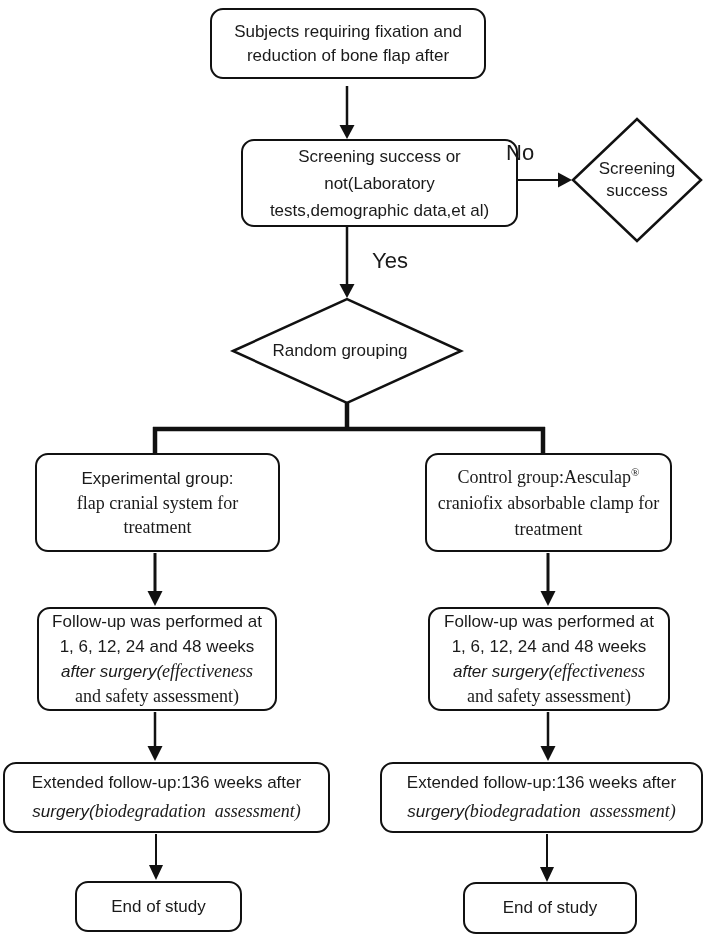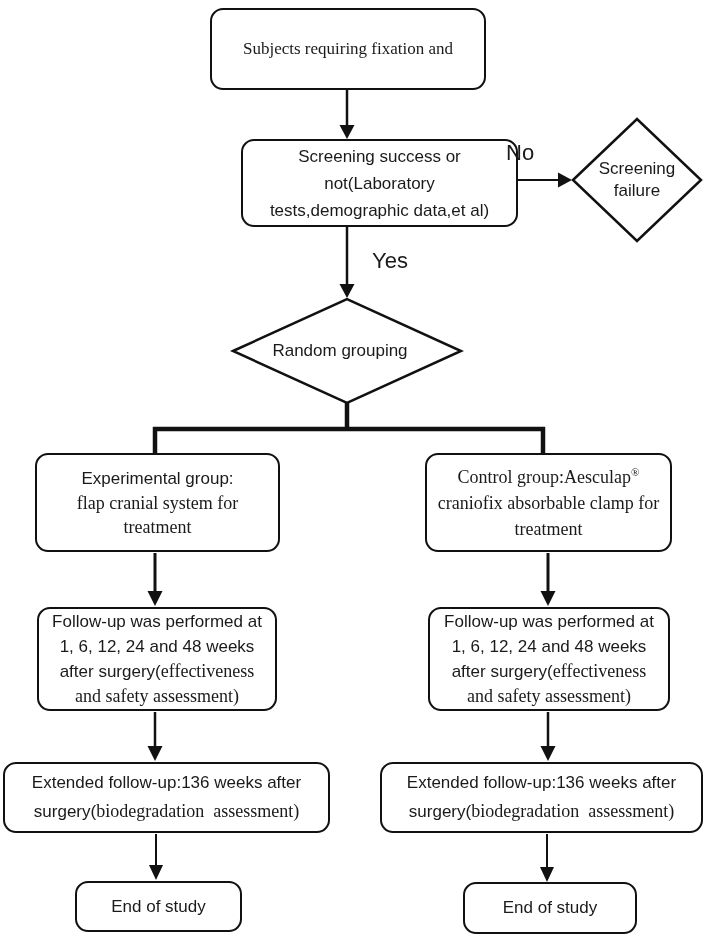--- a/index.html
+++ b/index.html
@@ -69,7 +69,7 @@
     <polygon points="540,867 554,867 547,882" fill="#111"></polygon>
   </svg>
 
-  <div class="box lh24" style="left:210px;top:8px;width:276px;height:82px;font-family:Liberation Serif, serif;">
+  <div class="box lh24" style="left:210px;top:8px;width:276px;height:71px;">
     <div class="line sans">Subjects requiring fixation and</div>
   </div>
 

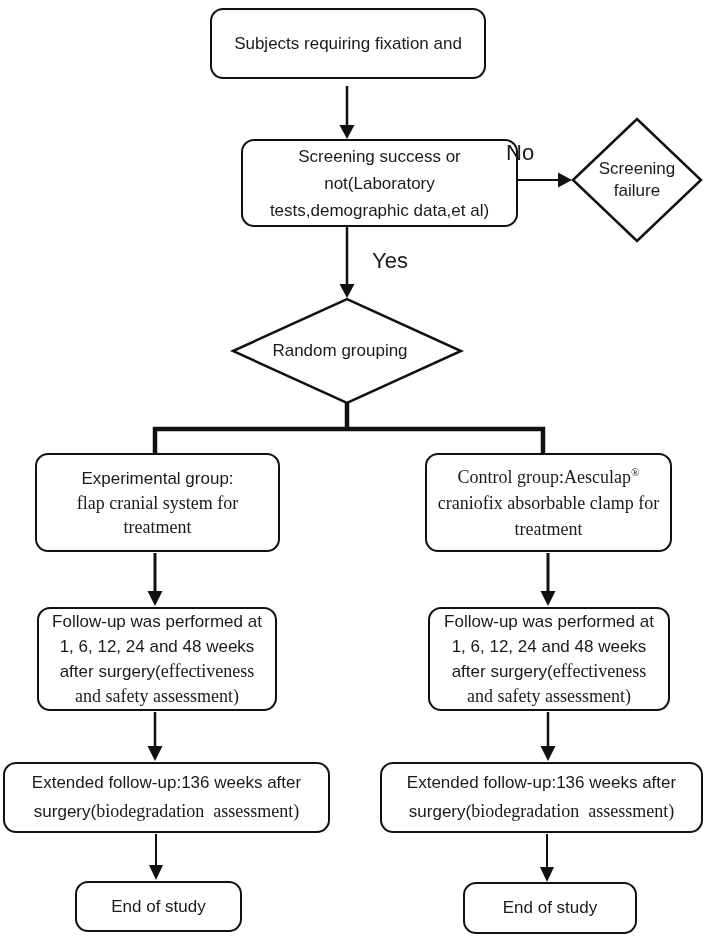--- a/index.html
+++ b/index.html
@@ -71,6 +71,7 @@
 
   <div class="box lh24" style="left:210px;top:8px;width:276px;height:71px;">
     <div class="line sans">Subjects requiring fixation and</div>
+    <div class="line sans">reduction of bone flap after</div>
   </div>
 
   <div class="box lh27" style="left:209px;top:139px;width:277px;height:88px;margin-left:32px;">

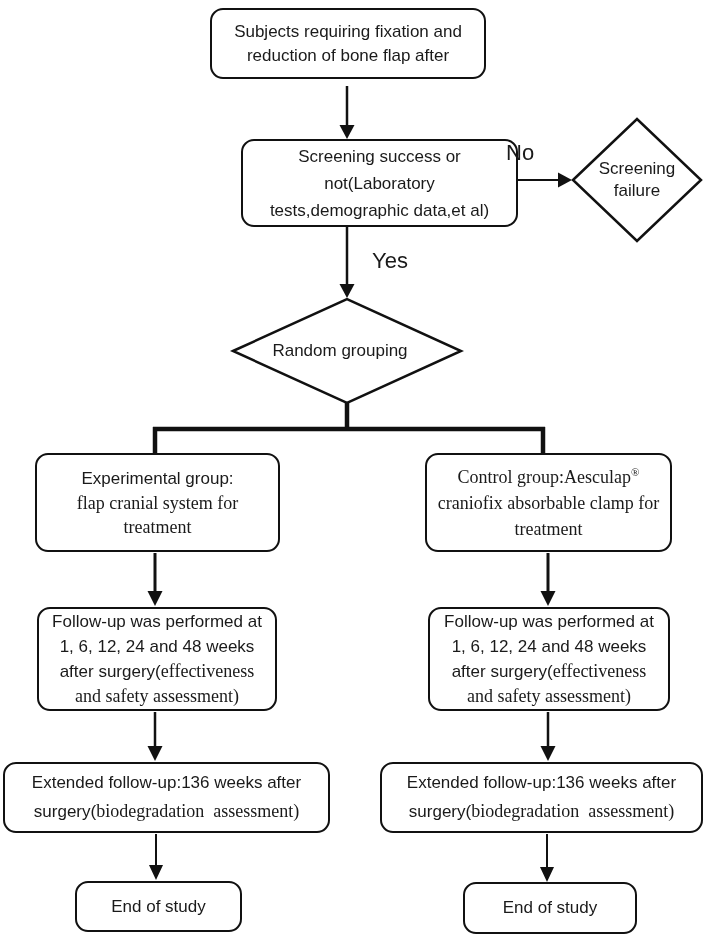--- a/index.html
+++ b/index.html
@@ -85,7 +85,7 @@
 
   <div class="diamond-label" style="left:577px;top:158px;width:120px;">
     <div>Screening</div>
-    <div>failure</div>
+    <div>success</div>
   </div>
 
   <div class="diamond-label" style="left:240px;top:340px;width:200px;">Random grouping</div>

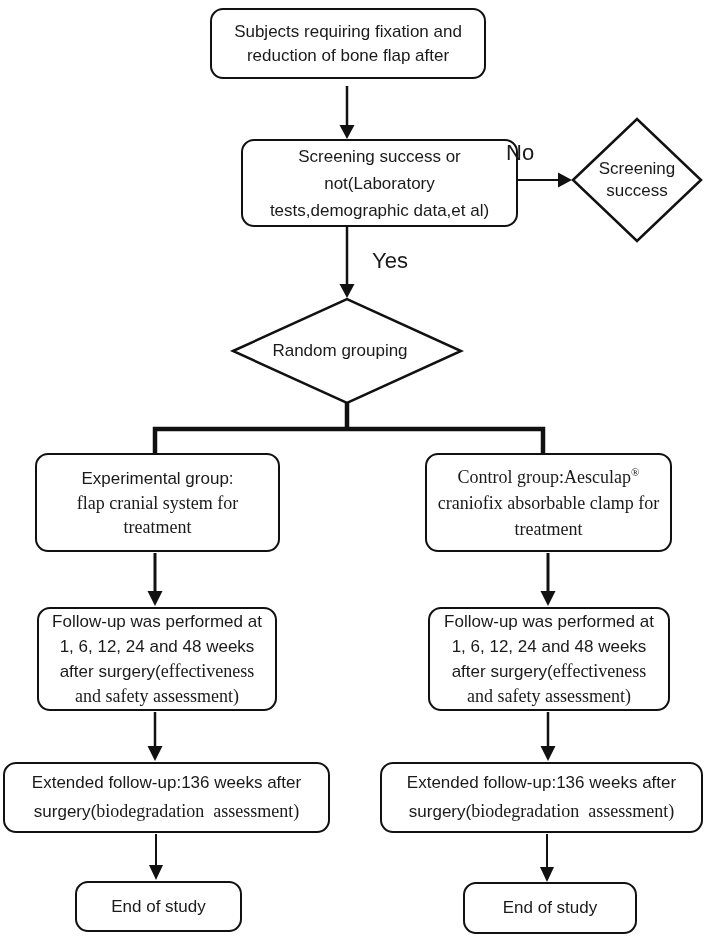--- a/index.html
+++ b/index.html
@@ -16,7 +16,7 @@
   .line{white-space:pre-wrap;}
   .sans{font-size:17px;}
   .serif{font-family:"Liberation Serif","DejaVu Serif",serif;font-size:18px;}
-  span.serif,span.sans{white-space:pre-wrap;}
+  span.serif,span.sans{white-space:pre-wrap;font-style:italic;}
   .lh24 .line{line-height:24px;}
   .lh25 .line{line-height:25px;}
   .lh26 .line{line-height:26px;}

